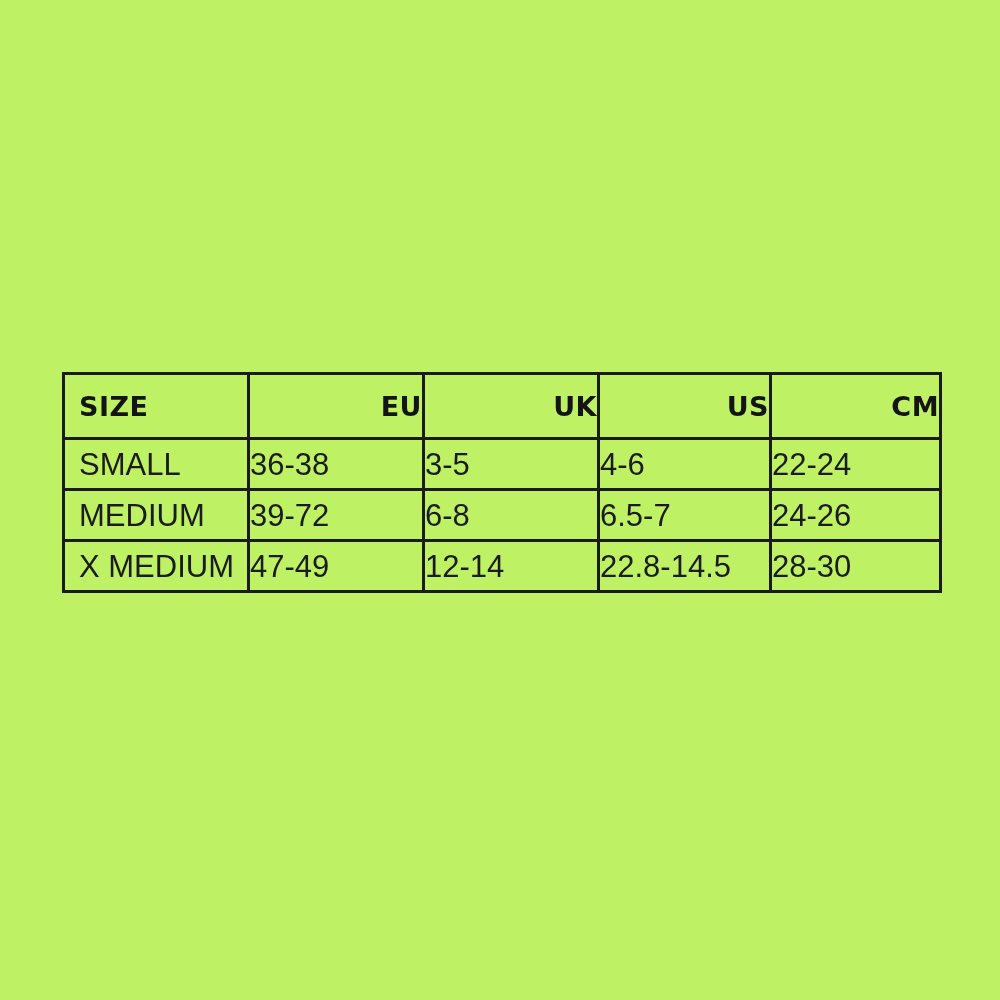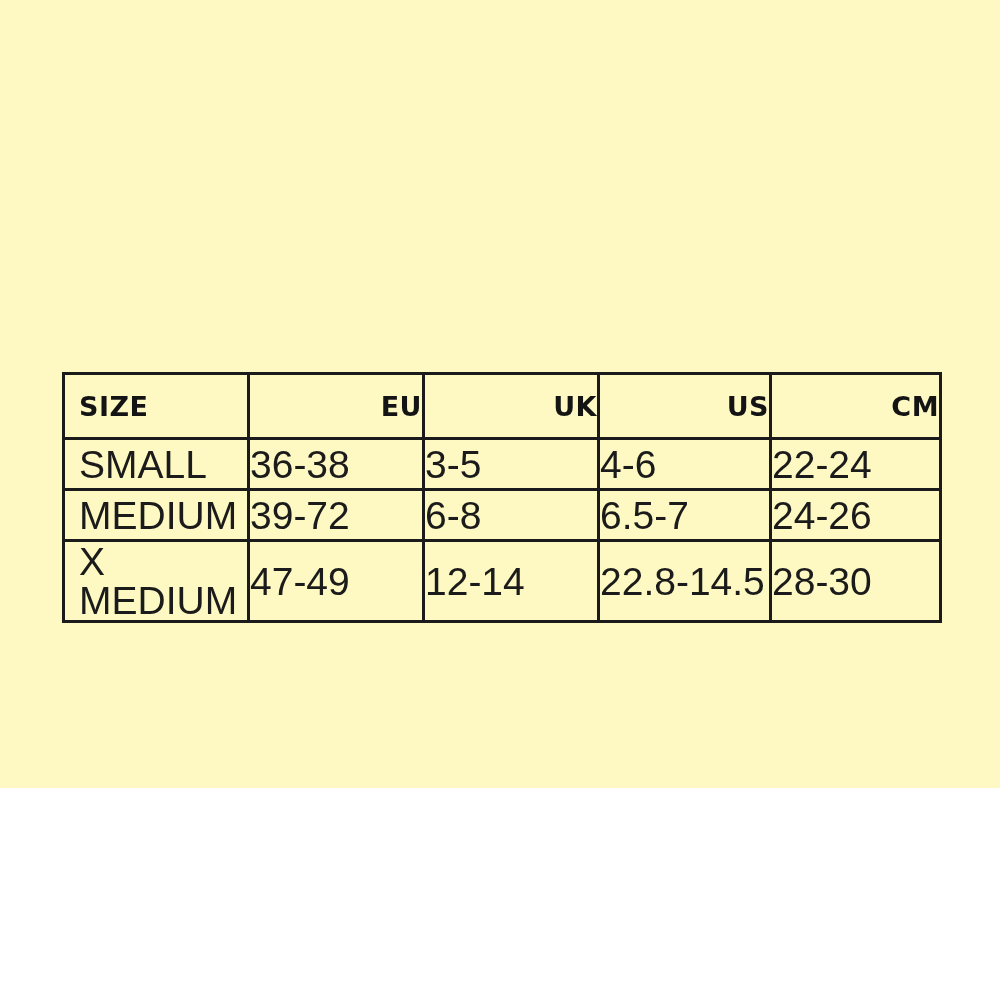--- a/index.html
+++ b/index.html
@@ -17,8 +17,8 @@
   .page {
     position: relative;
     width: 1000px;
-    height: 788px;
-    background: #fef9c3;
+    height: 1000px;
+    background: #bef264;
   }
   .size-chart {
     position: absolute;

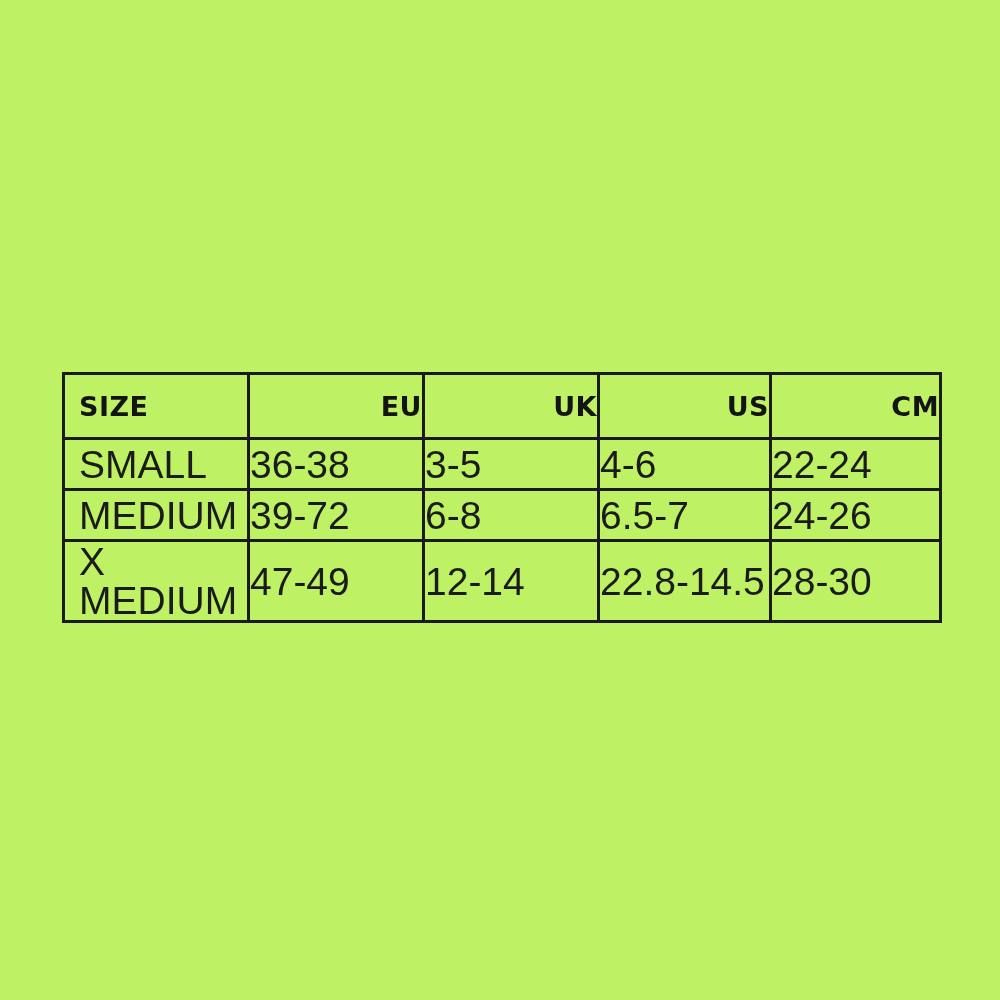--- a/index.html
+++ b/index.html
@@ -67,7 +67,7 @@
     vertical-align: middle;
   }
   .cell-text {
-    font-size: 39px;
+    font-size: 31px;
     font-weight: 400;
     color: #1b1b1b;
     display: block;

